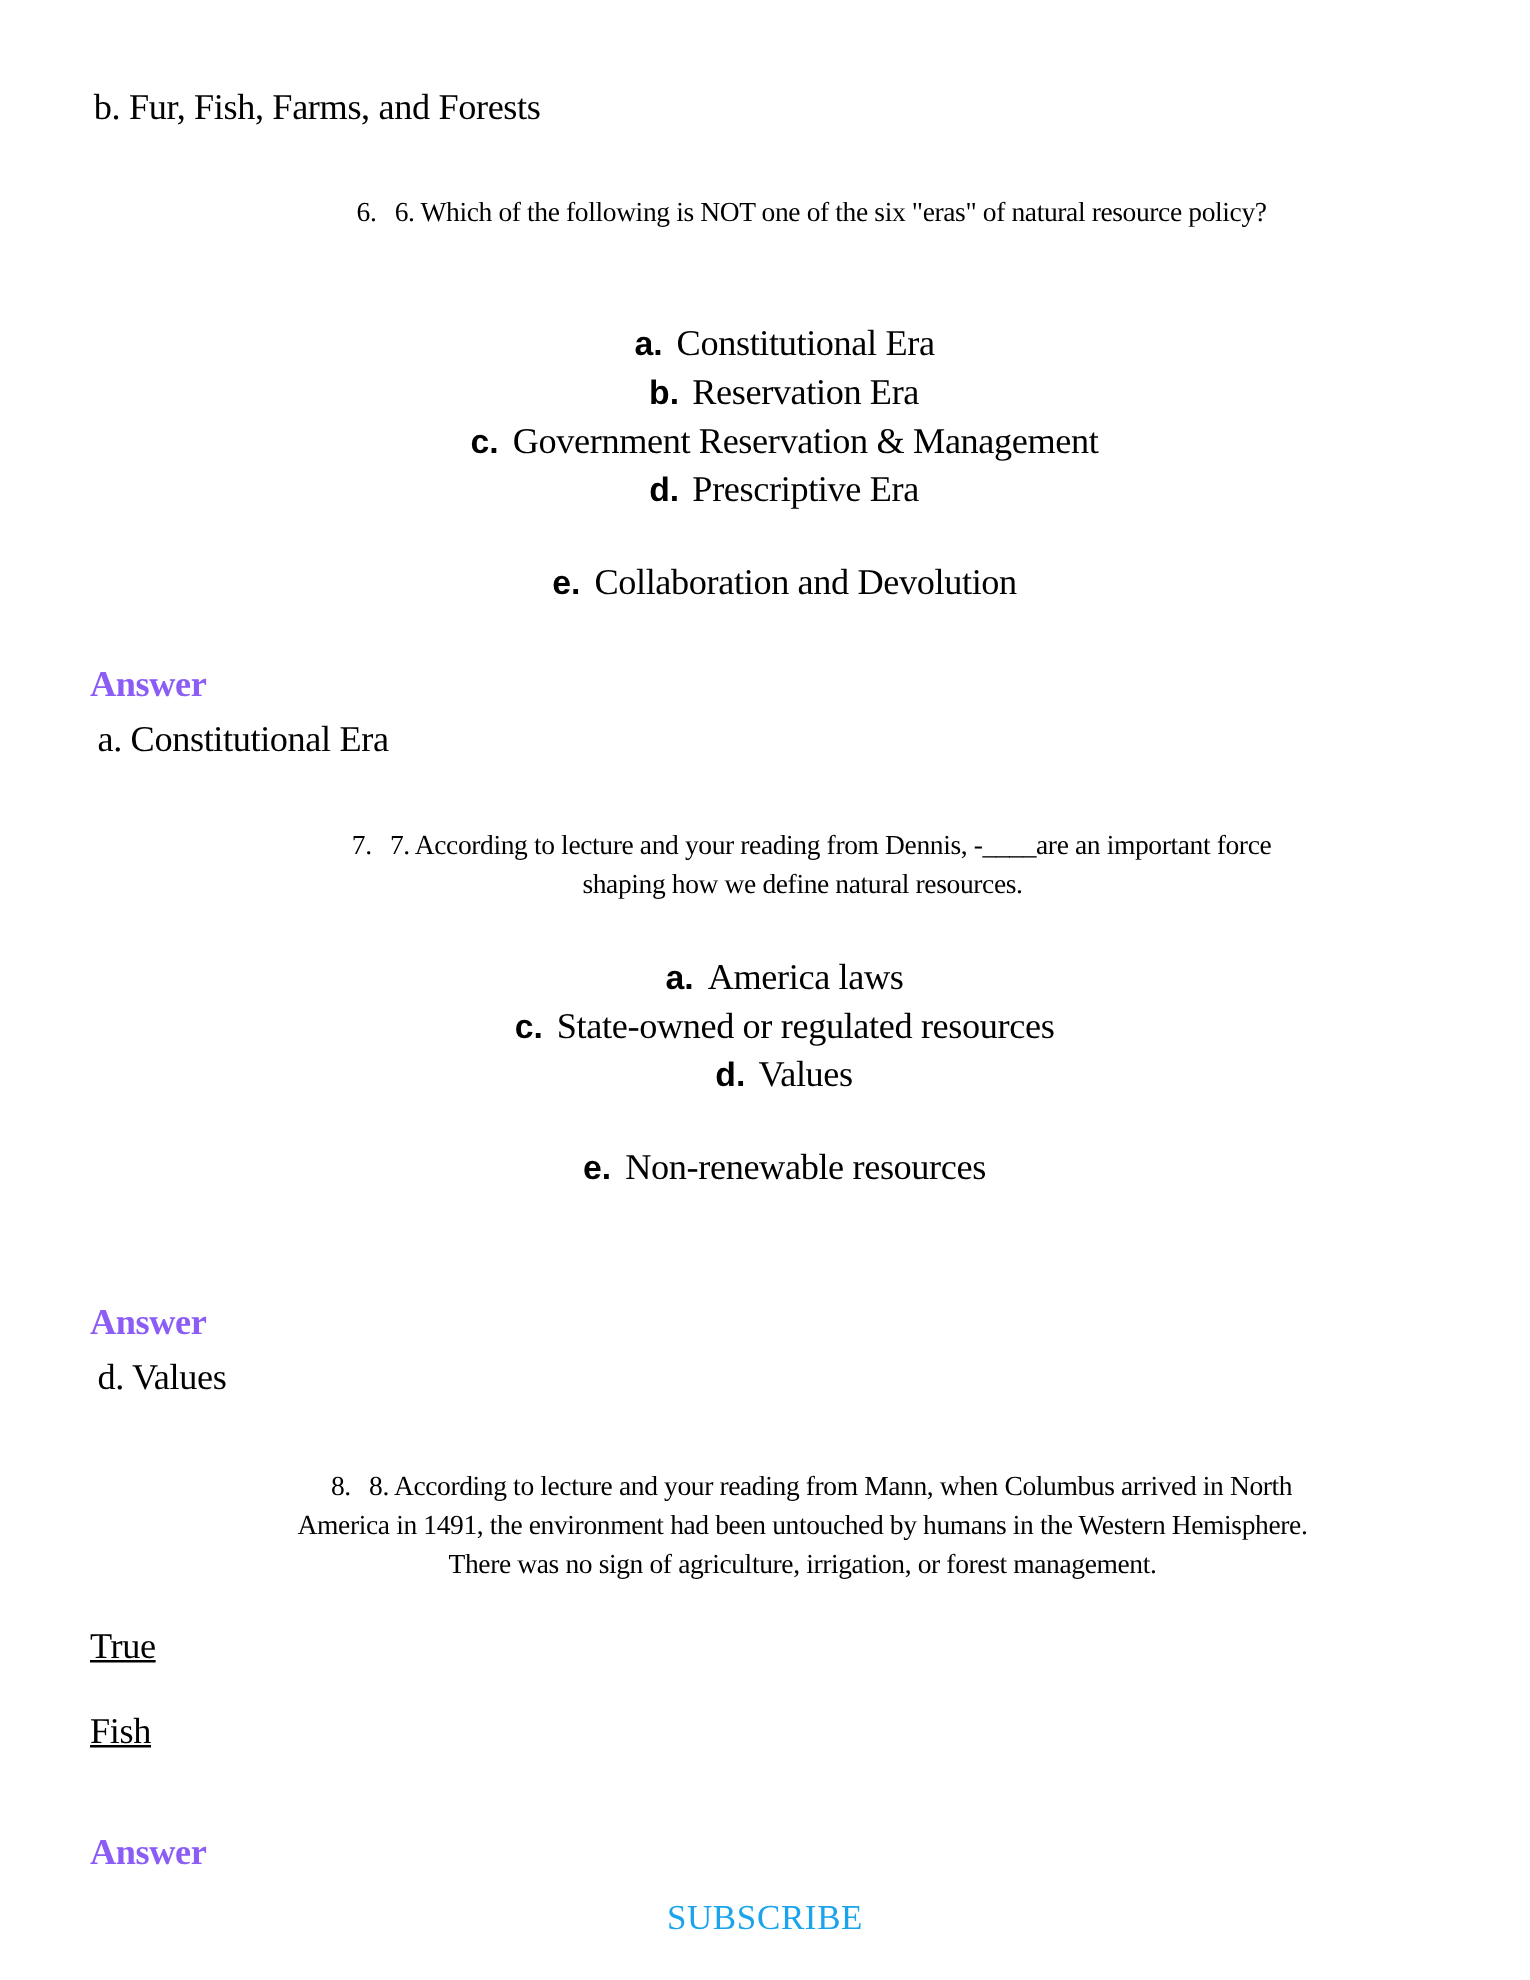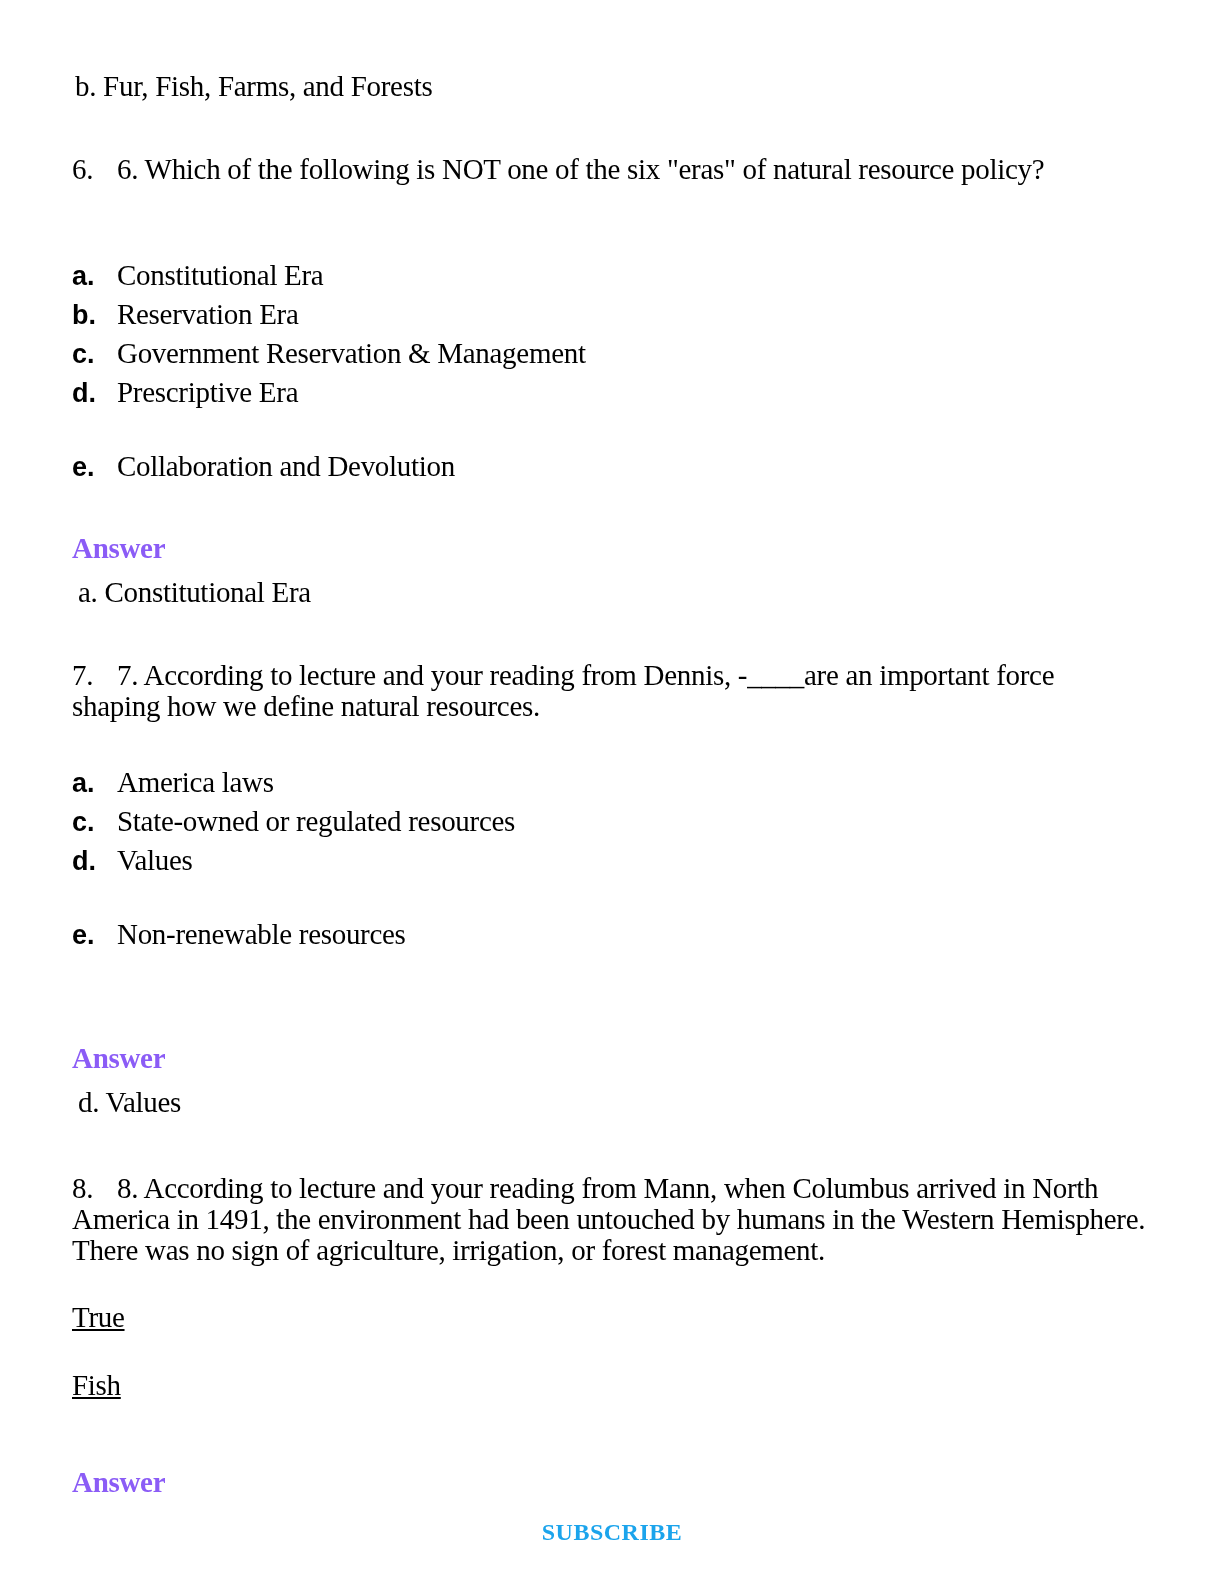--- a/index.html
+++ b/index.html
@@ -2,7 +2,7 @@
 <html><head>
 <meta charset="utf-8">
 <style>
-  * { margin: 0; padding: 0; box-sizing: border-box; }
+  * { margin: 0; padding: 0; box-sizing: border-box; text-align: center; }
   html, body { background: #ffffff; }
   .page {
     position: relative;

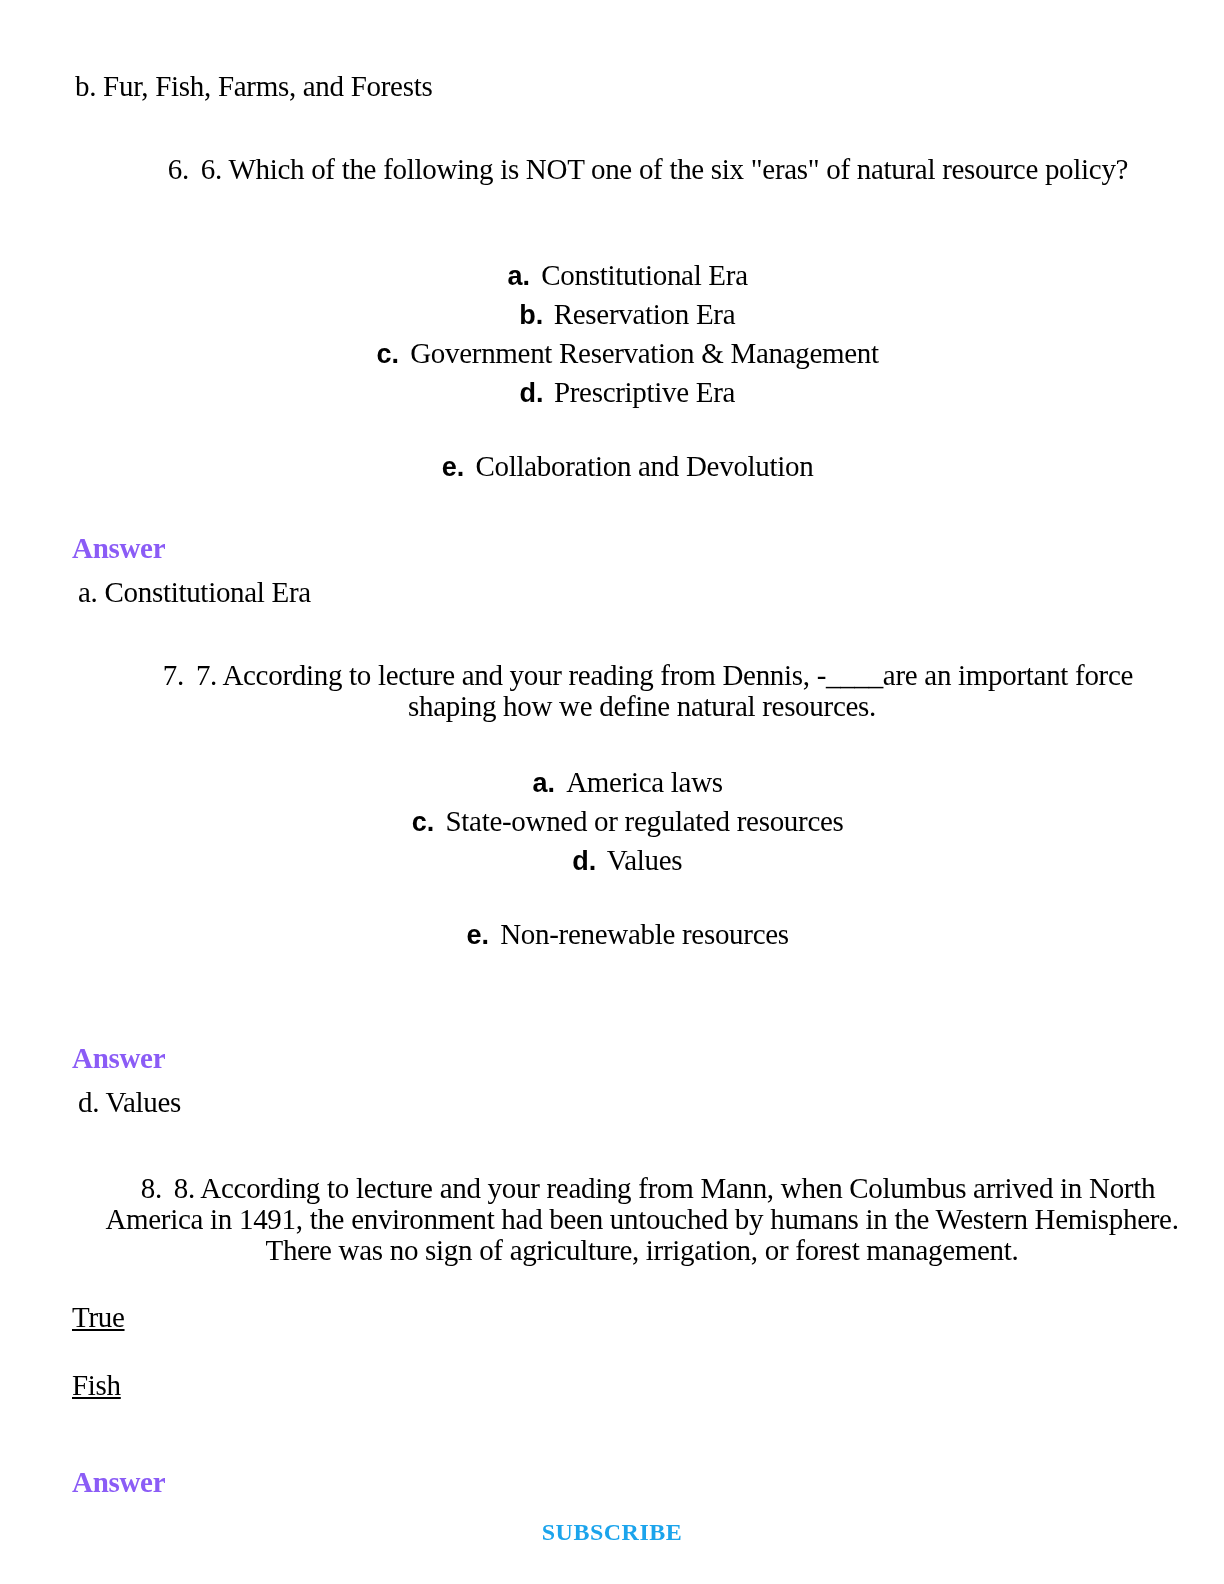--- a/index.html
+++ b/index.html
@@ -24,7 +24,7 @@
   .question {
     left: 72px;
     width: 1140px;
-    font-size: 29px;
+    font-size: 22px;
     line-height: 31px;
   }
   .q-num {

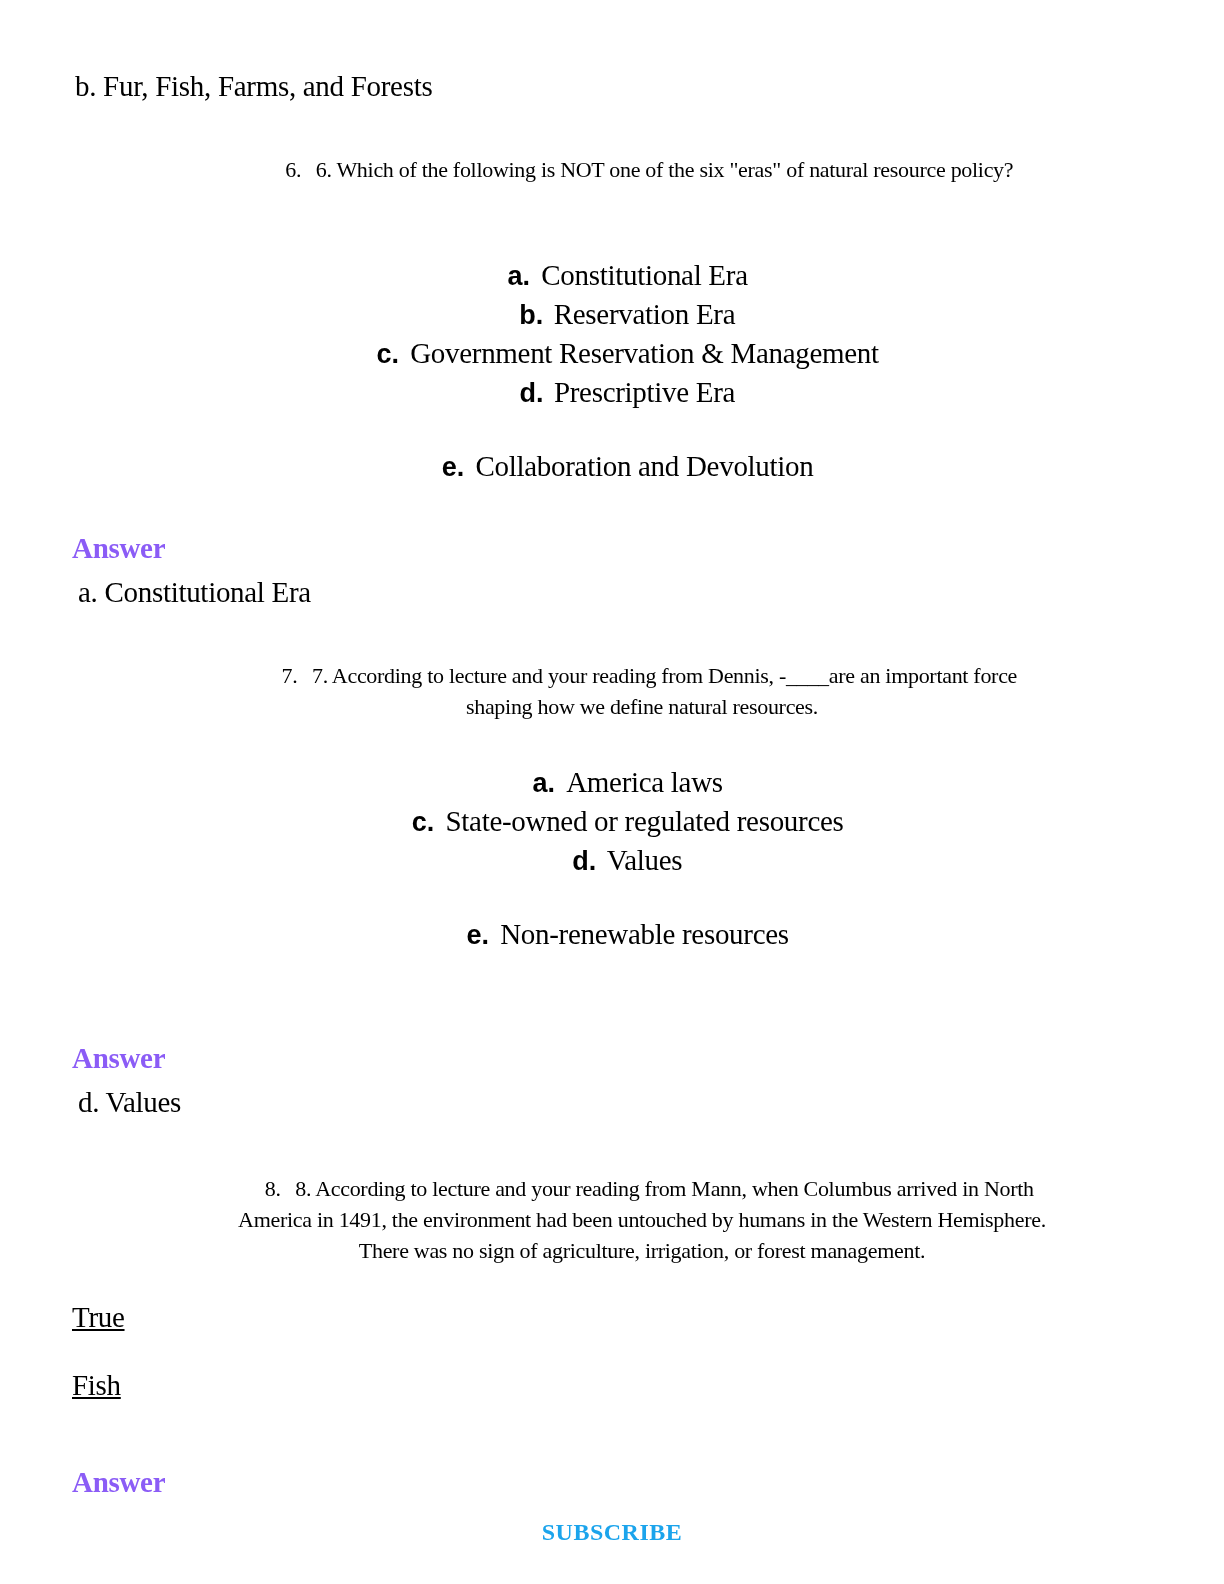--- a/index.html
+++ b/index.html
@@ -76,8 +76,8 @@
     text-align: center;
   }
   .subscribe {
-    font-size: 24px;
-    font-weight: bold;
+    font-size: 28px;
+    font-weight: normal;
     color: #1ba4ec;
     text-decoration: none;
     letter-spacing: 0.5px;

